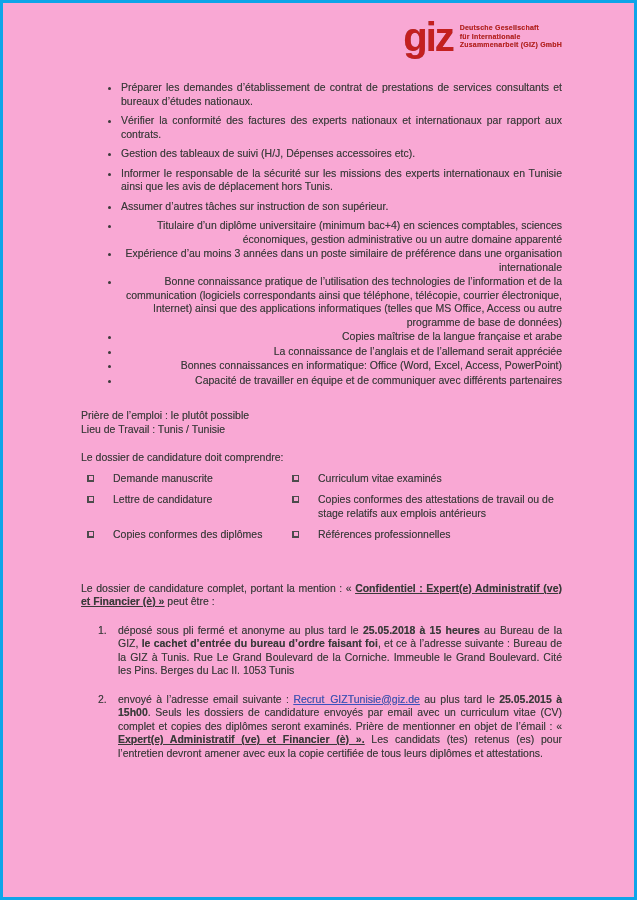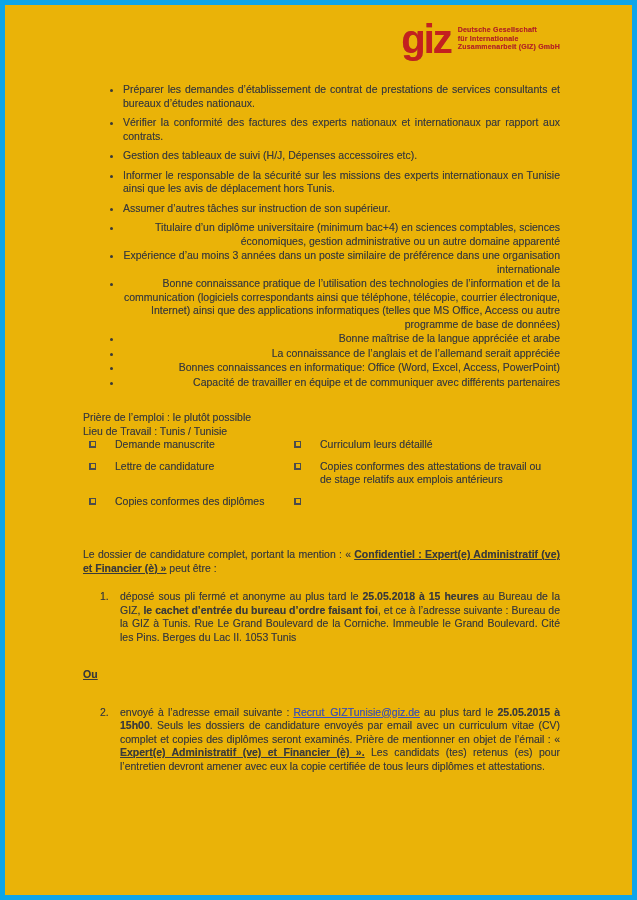--- a/index.html
+++ b/index.html
@@ -6,8 +6,8 @@
   * { box-sizing:border-box; }
   html,body { margin:0; padding:0; background:#ffffff; }
   .page {
-    width:637px; height:900px; margin:0 auto; background:#eab308;
-    border:5px solid #0ea5e9;
+    width:637px; height:900px; margin:0 auto; background:#f9a8d4;
+    border:3px solid #0ea5e9;
     font-family:"Liberation Sans", sans-serif;
     color:var(--ink); font-size:10.5px; line-height:13.5px;
     padding:14px 72px 4px 78px; overflow:hidden;

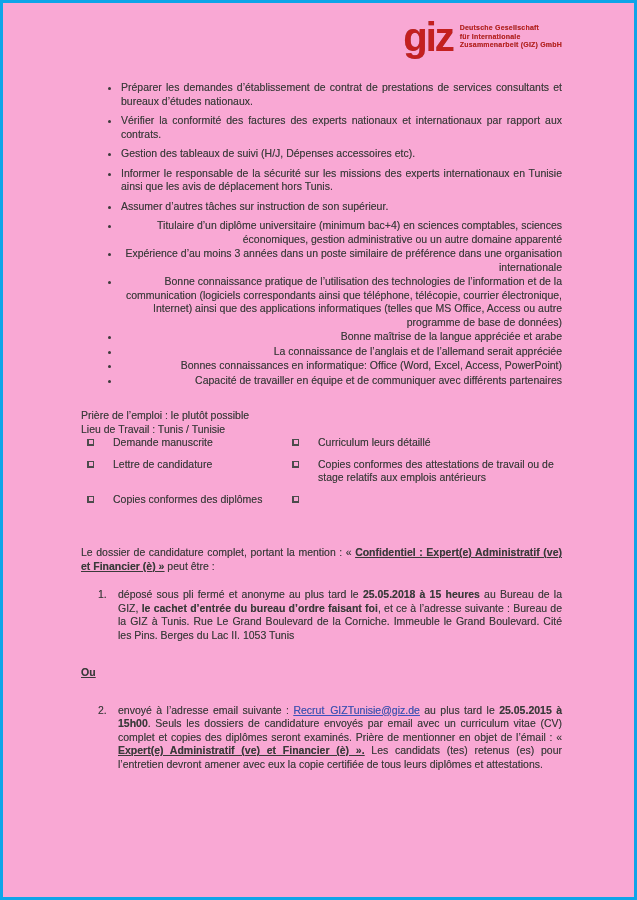--- a/index.html
+++ b/index.html
@@ -75,7 +75,7 @@
     <li>Titulaire d’un diplôme universitaire (minimum bac+4) en sciences comptables, sciences économiques, gestion administrative ou un autre domaine apparenté</li>
     <li>Expérience d’au moins 3 années dans un poste similaire de préférence dans une organisation internationale</li>
     <li>Bonne connaissance pratique de l’utilisation des technologies de l’information et de la communication (logiciels correspondants ainsi que téléphone, télécopie, courrier électronique, Internet) ainsi que des applications informatiques (telles que MS Office, Access ou autre programme de base de données)</li>
-    <li>Bonne maîtrise de la langue appréciée et arabe</li>
+    <li>Copies maîtrise de la langue française et arabe</li>
     <li>La connaissance de l’anglais et de l’allemand serait appréciée</li>
     <li>Bonnes connaissances en informatique: Office (Word, Excel, Access, PowerPoint)</li>
     <li>Capacité de travailler en équipe et de communiquer avec différents partenaires</li>

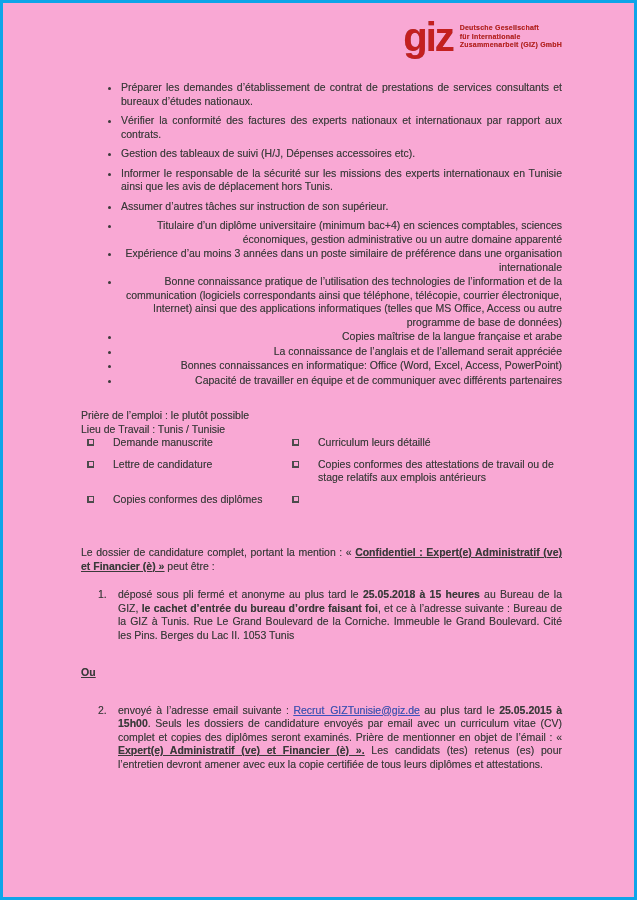--- a/index.html
+++ b/index.html
@@ -86,6 +86,7 @@
     <p class="plain-line">Lieu de Travail : Tunis / Tunisie</p>
   </div>
 
+  <div class="dossier-intro">Le dossier de candidature doit comprendre:</div>
 
   <div class="checklist">
     <span><span class="cbx"></span></span>

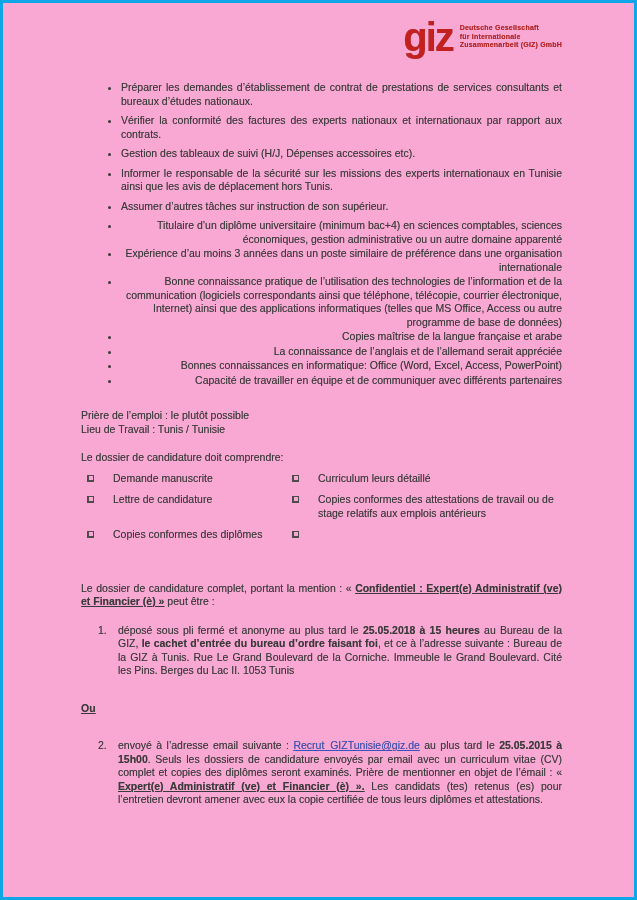--- a/index.html
+++ b/index.html
@@ -92,7 +92,7 @@
     <span><span class="cbx"></span></span>
     <span class="cell">Demande manuscrite</span>
     <span><span class="cbx"></span></span>
-    <span class="cell">Curriculum leurs détaillé</span>
+    <span class="cell">Curriculum vitae examinés</span>
 
     <span><span class="cbx"></span></span>
     <span class="cell">Lettre de candidature</span>

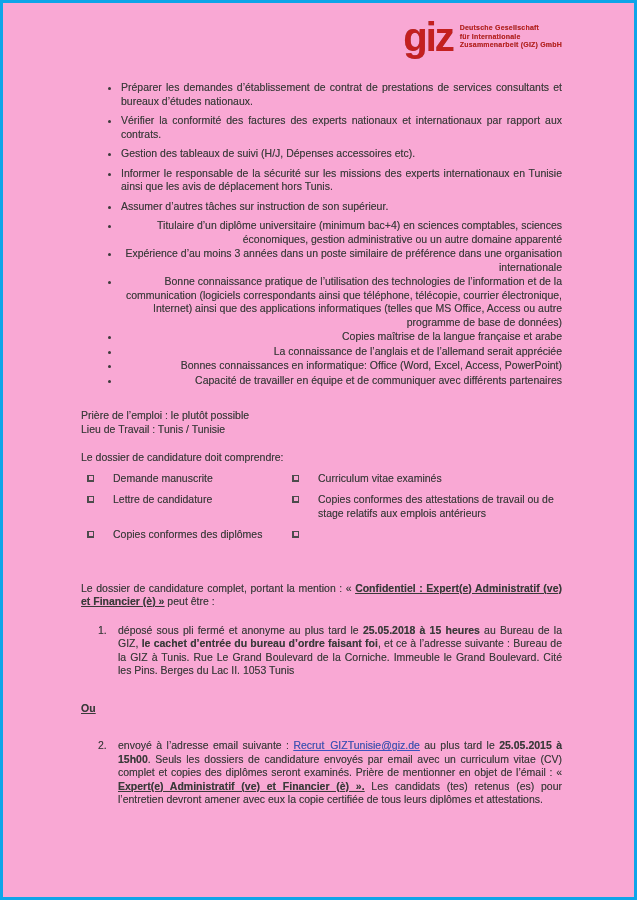--- a/index.html
+++ b/index.html
@@ -102,6 +102,7 @@
     <span><span class="cbx"></span></span>
     <span class="cell">Copies conformes des diplômes</span>
     <span><span class="cbx"></span></span>
+    <span class="cell">Références professionnelles</span>
   </div>
 
   <div class="mention"><span>Le dossier de candidature complet, portant la mention : « </span><span class="b u">Confidentiel : Expert(e) Administratif (ve) et Financier (è) »</span><span> peut être :</span></div>

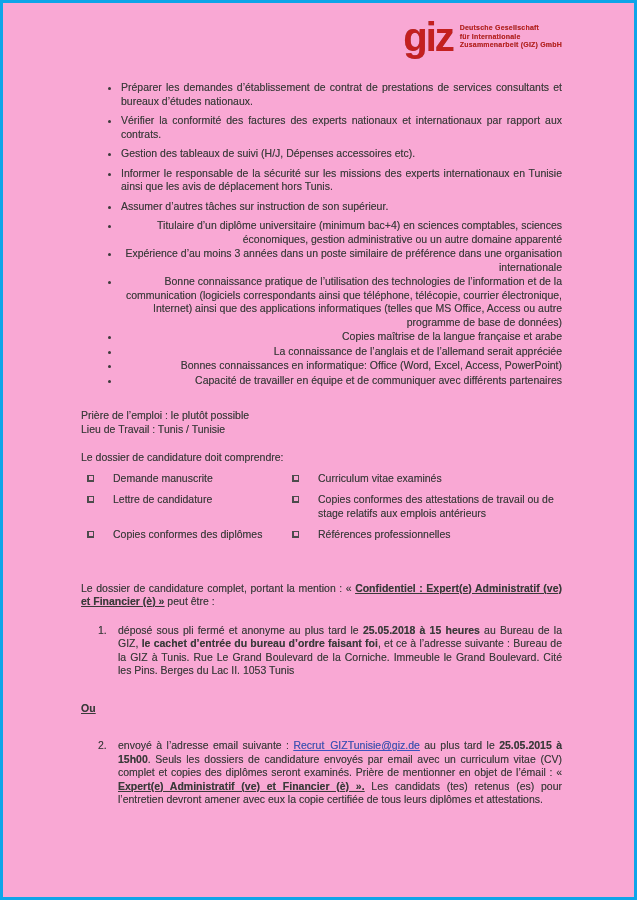--- a/index.html
+++ b/index.html
@@ -112,7 +112,6 @@
     <span class="ntext"><span>déposé sous pli fermé et anonyme au plus tard le </span><span class="b">25.05.2018 à 15 heures</span><span> au Bureau de la GIZ, </span><span class="b">le cachet d’entrée du bureau d’ordre faisant foi</span><span>, et ce à l’adresse suivante : Bureau de la GIZ à Tunis. Rue Le Grand Boulevard de la Corniche. Immeuble le Grand Boulevard. Cité les Pins. Berges du Lac II. 1053 Tunis</span></span>
   </div>
 
-  <div class="ou">Ou</div>
 
   <div class="num-item">
     <span class="num">2.</span>

